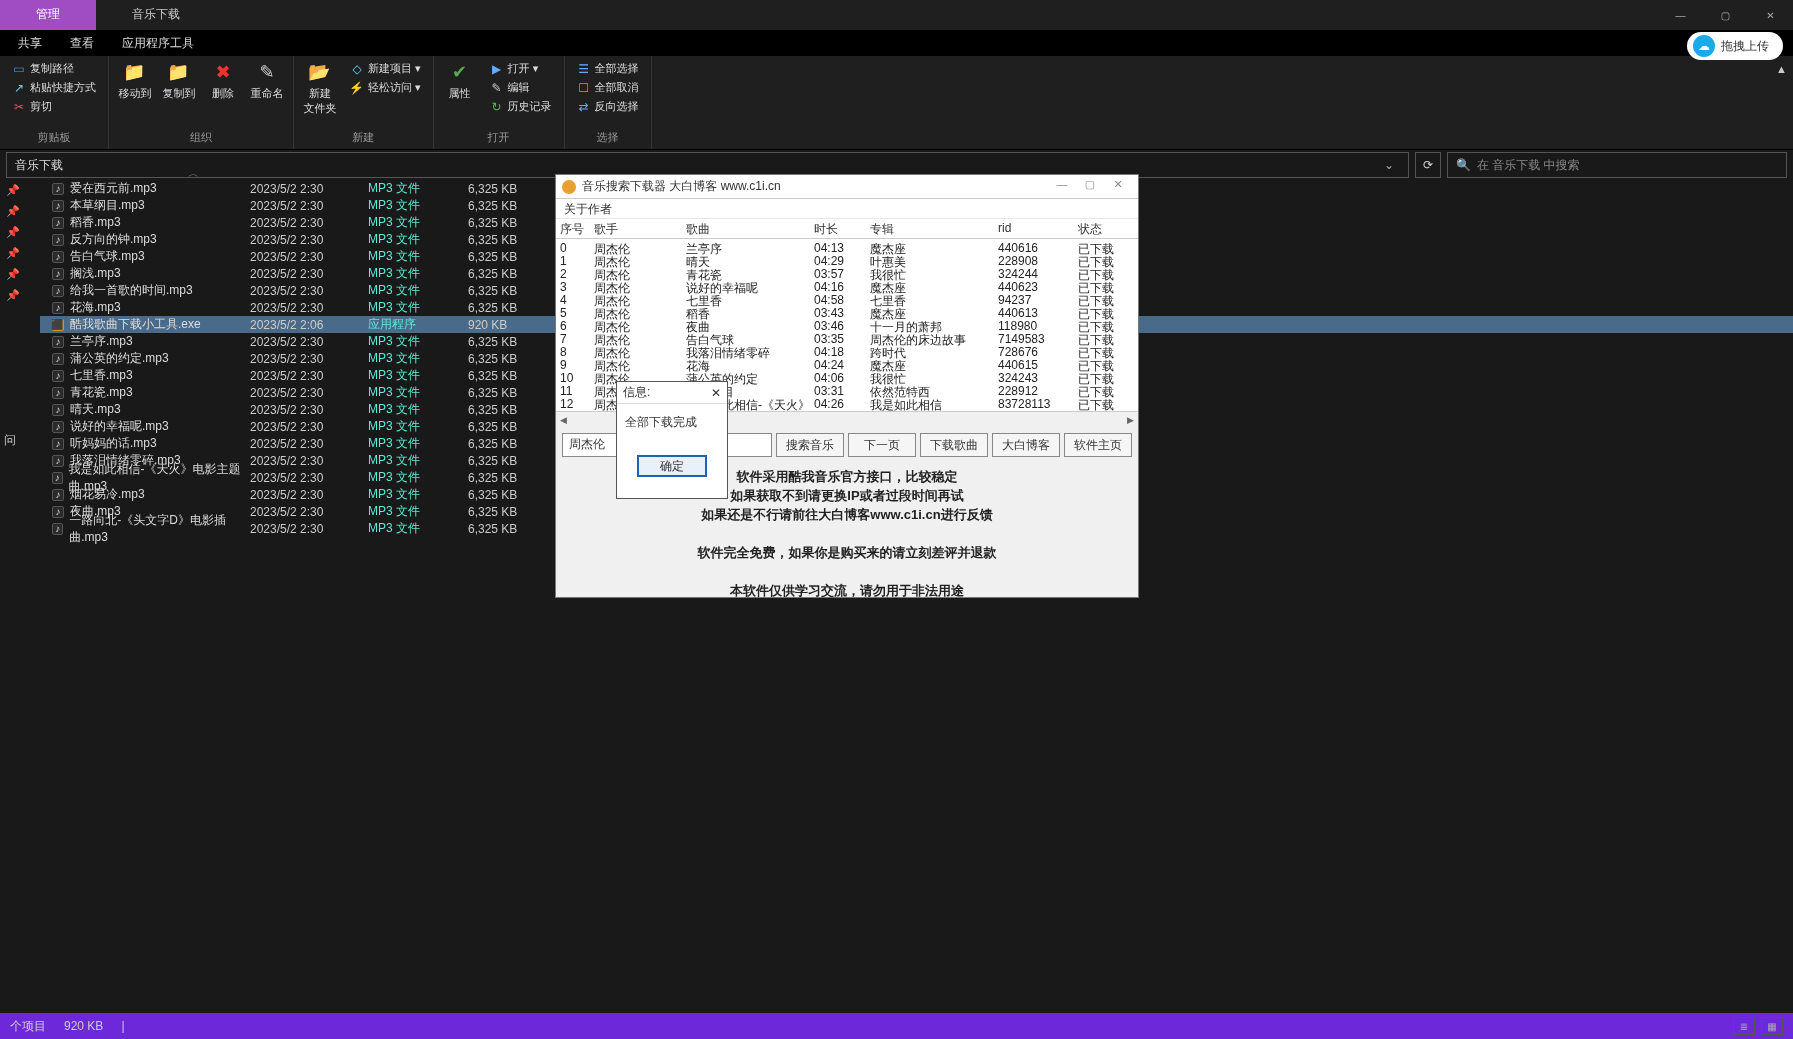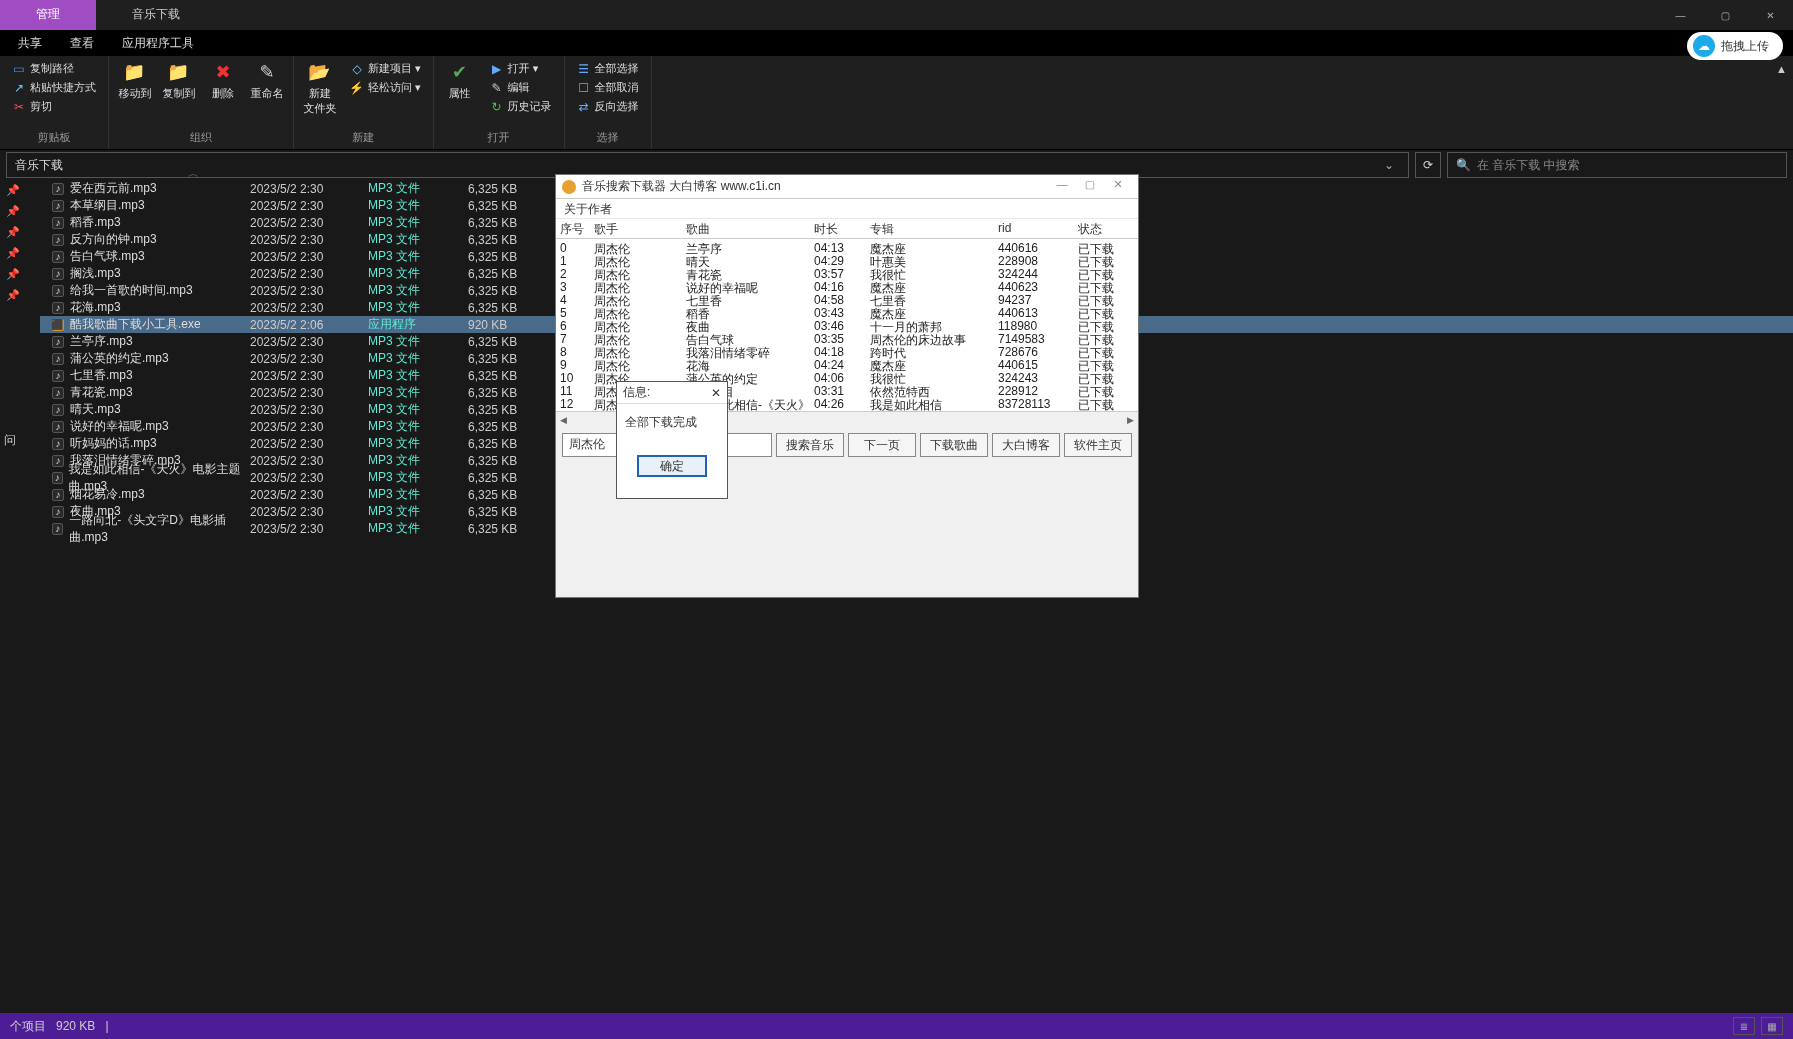--- a/index.html
+++ b/index.html
@@ -608,6 +608,15 @@
     <div class="app-btn">大白博客</div>
     <div class="app-btn">软件主页</div>
   </div>
+  <div class="app-info" id="app-info">
+      <p>软件采用酷我音乐官方接口，比较稳定</p>
+      <p>如果获取不到请更换IP或者过段时间再试</p>
+      <p>如果还是不行请前往大白博客www.c1i.cn进行反馈</p>
+      <p>&nbsp;</p>
+      <p>软件完全免费，如果你是购买来的请立刻差评并退款</p>
+      <p>&nbsp;</p>
+      <p>本软件仅供学习交流，请勿用于非法用途</p>
+    </div>
 </div>
 
 <div class="msg-dlg">

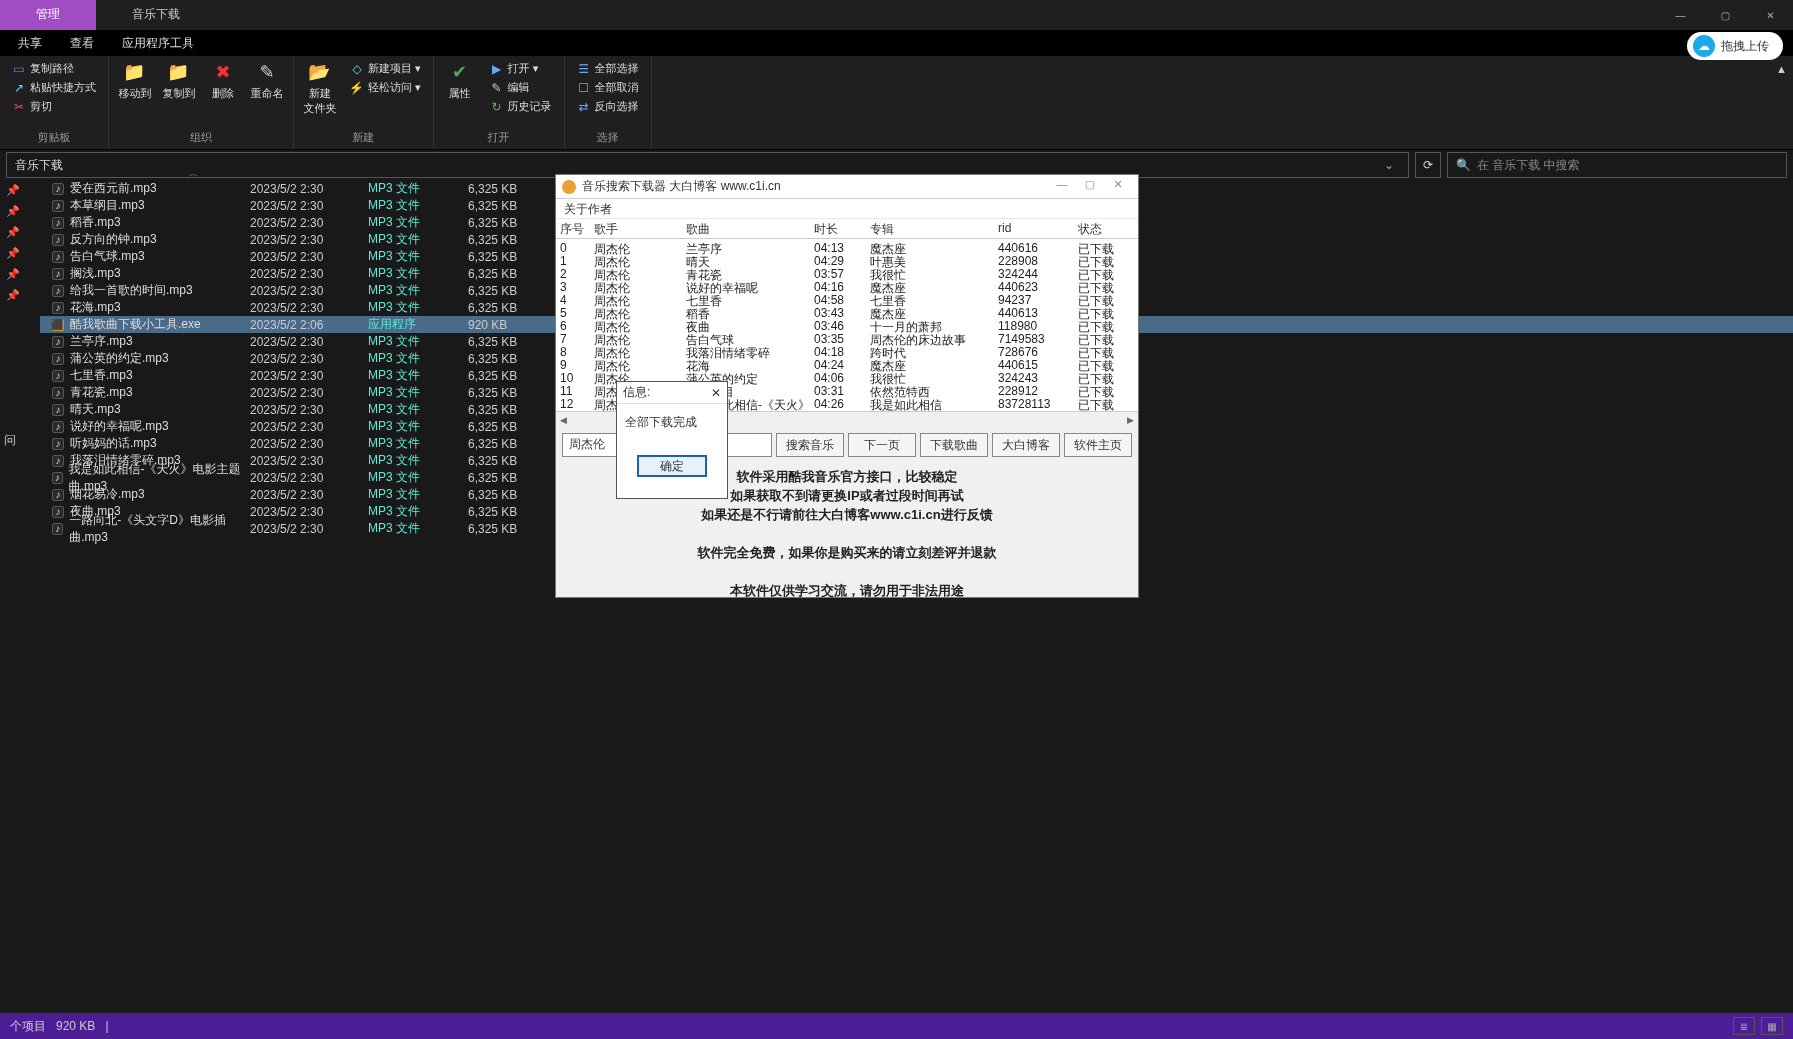--- a/index.html
+++ b/index.html
@@ -98,7 +98,7 @@
 .msg-ok { display: block; margin: 14px auto 0; width: 70px; height: 22px; border: 2px solid #1e62b8; background: #e8f0fa; font-size: 12px; color: #333; line-height: 18px; text-align: center; }
 
 
-.statusbar { position: absolute; left: 0; right: 0; bottom: 0; height: 26px; background: #4c1d95; display: flex; align-items: center; padding: 0 10px; font-size: 12px; color: #ccc; gap: 10px; }
+.statusbar { position: absolute; left: 0; right: 0; bottom: 0; height: 26px; background: #6d28d9; display: flex; align-items: center; padding: 0 10px; font-size: 12px; color: #ccc; gap: 18px; }
 .statusbar .spacer { flex: 1; }
 .view-icons { display: flex; gap: 6px; }
 .view-icons div { width: 22px; height: 18px; border: 1px solid #555; display: flex; align-items: center; justify-content: center; font-size: 10px; color: #aaa; }

